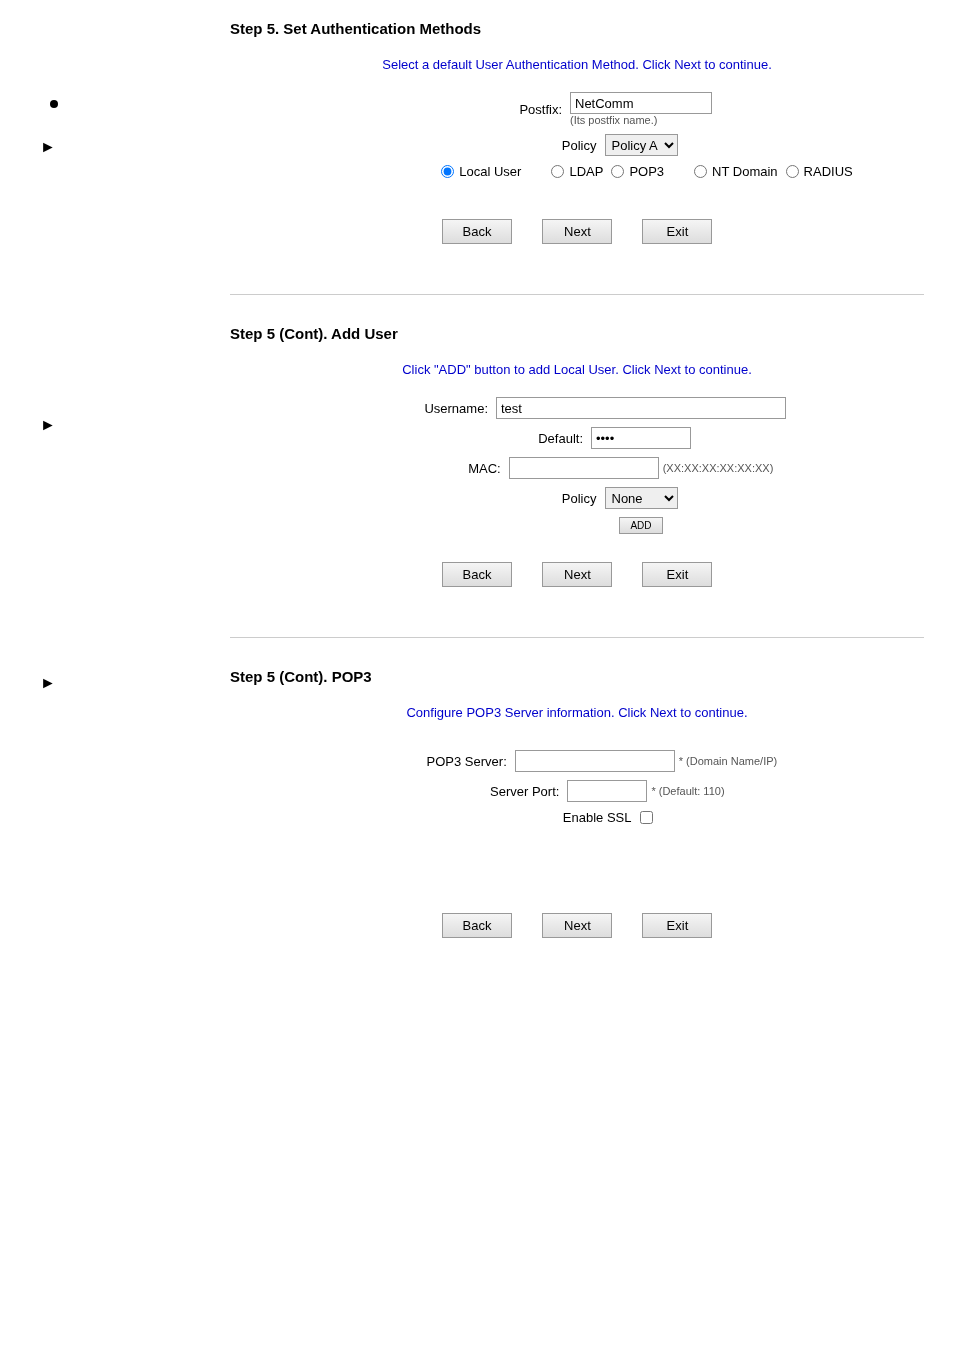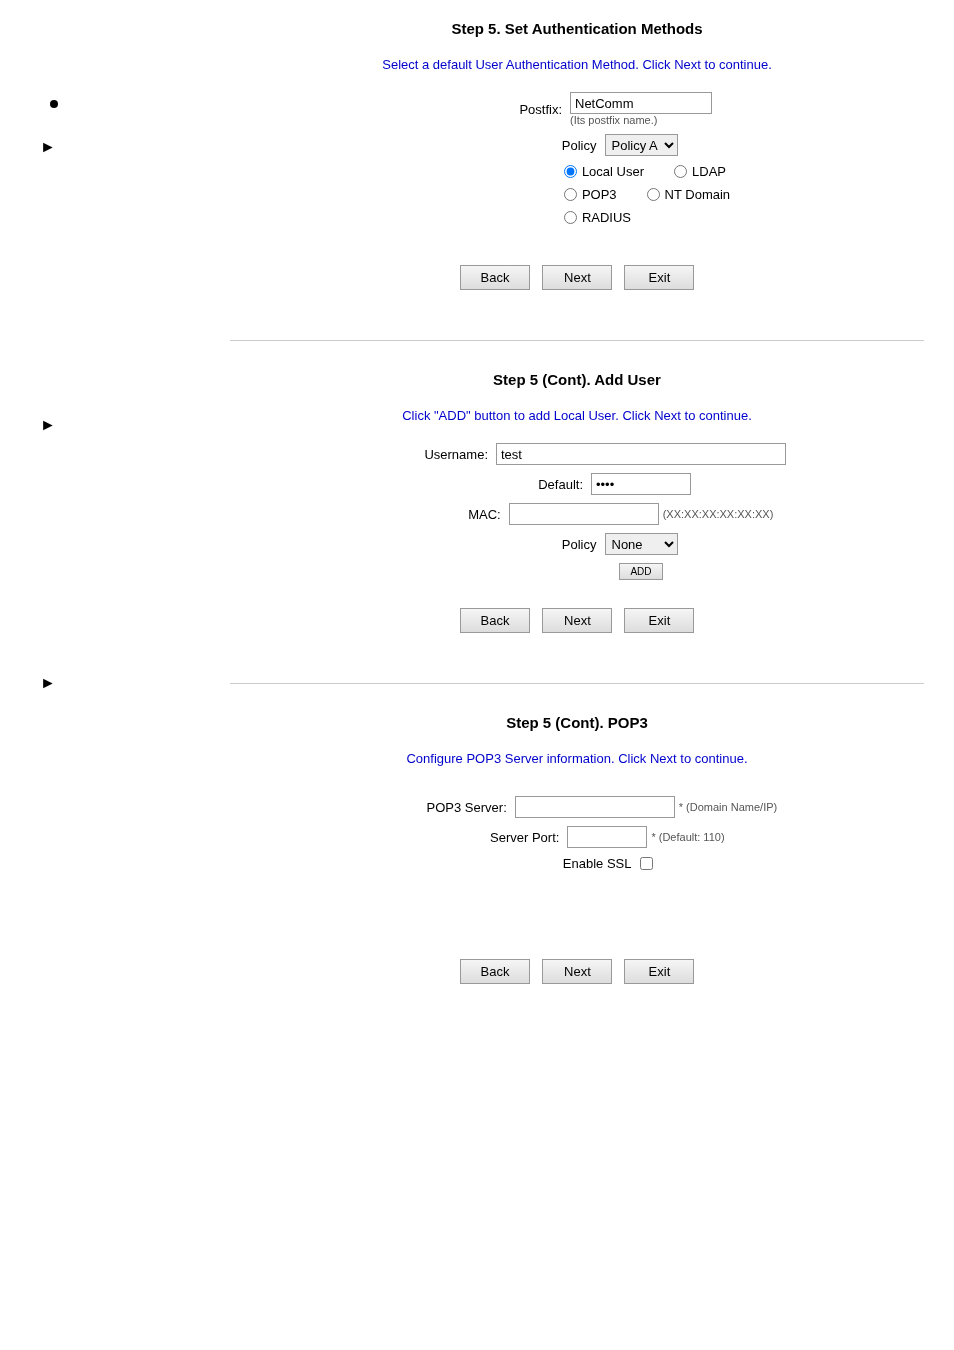--- a/index.html
+++ b/index.html
@@ -50,7 +50,6 @@
     .section-title {
       font-size: 15px;
       font-weight: bold;
-      text-align: center;
       margin-bottom: 20px;
       color: #000;
     }

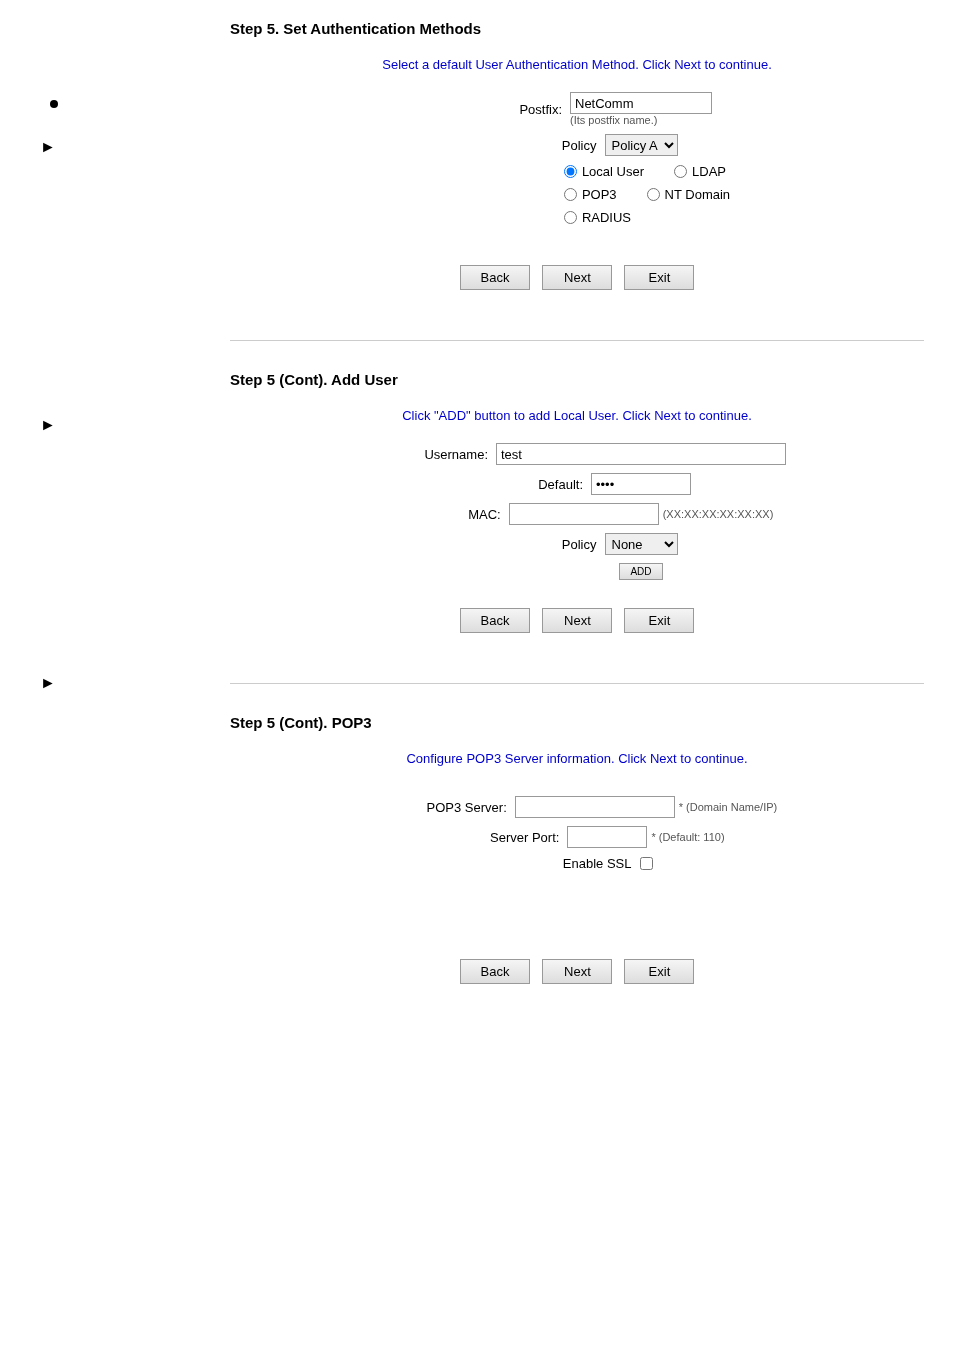--- a/index.html
+++ b/index.html
@@ -95,7 +95,7 @@
     }
     .radio-group {
       display: flex;
-      flex-direction: column;
+      flex-direction: row;
       gap: 8px;
       margin-bottom: 20px;
       align-items: flex-start;

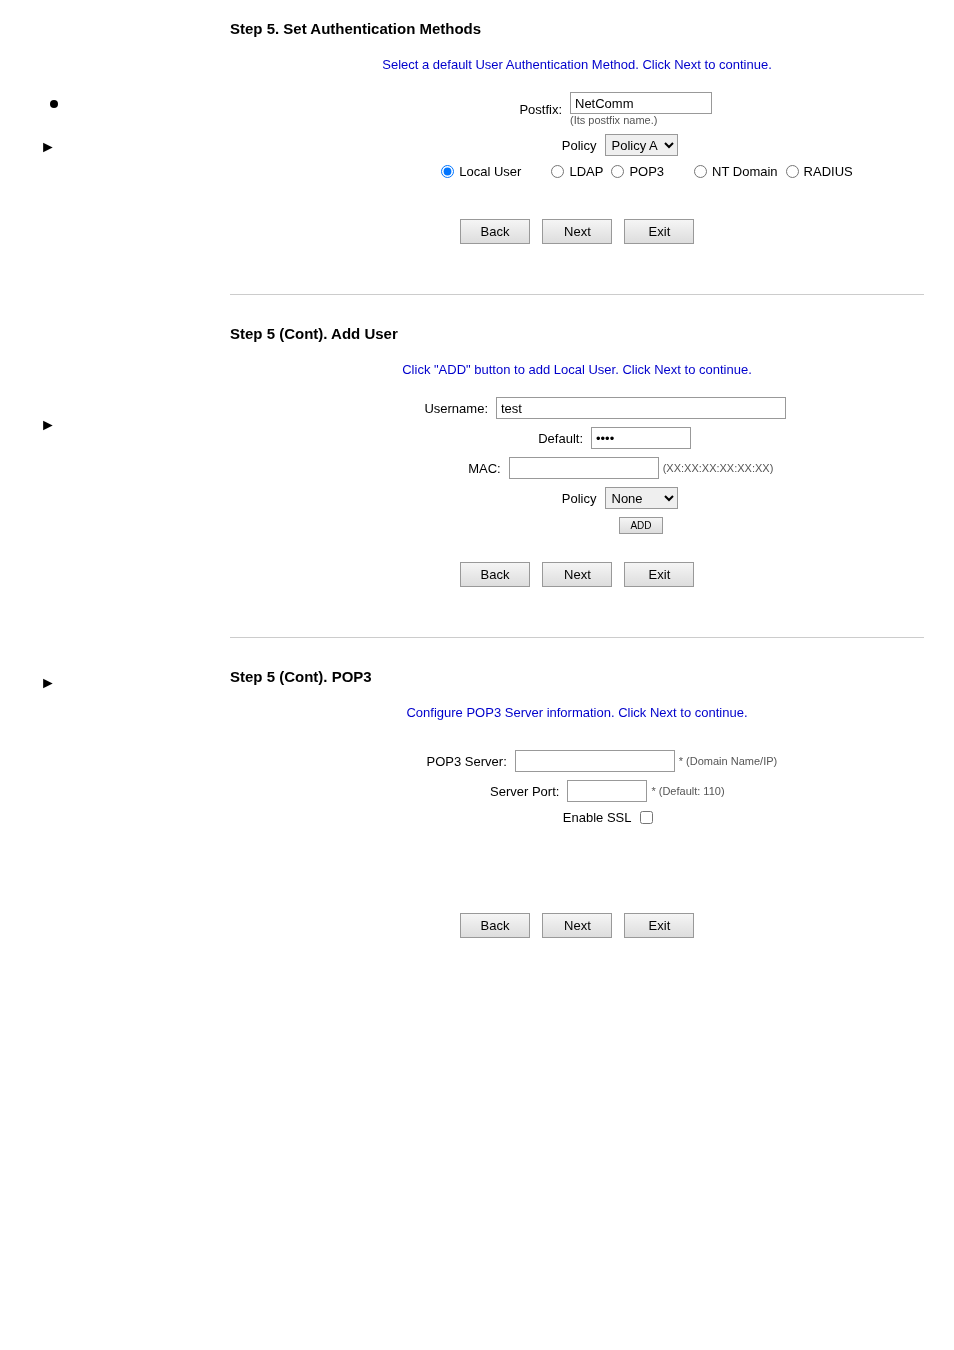--- a/index.html
+++ b/index.html
@@ -115,7 +115,7 @@
     .button-row {
       display: flex;
       justify-content: center;
-      gap: 12px;
+      gap: 30px;
       margin-top: 20px;
     }
     .btn {

